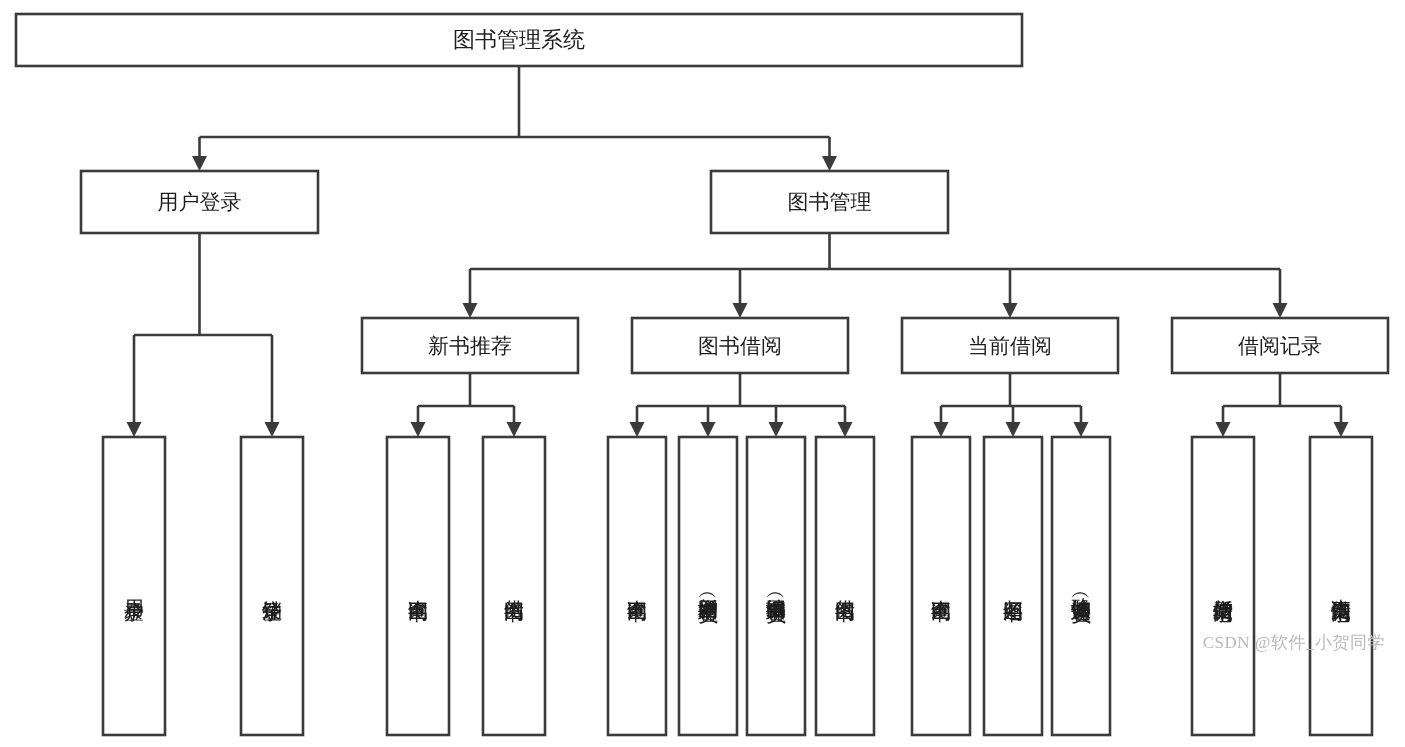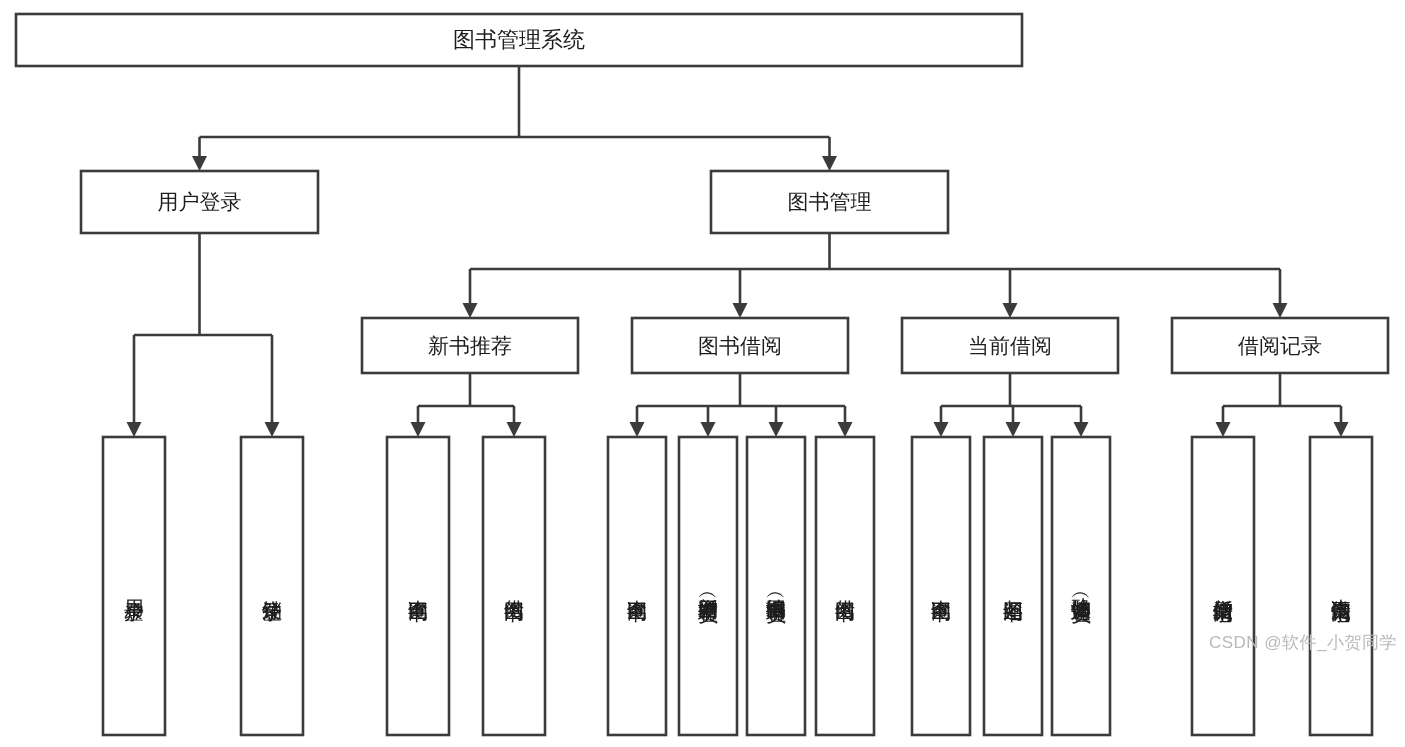--- a/index.html
+++ b/index.html
@@ -72,9 +72,9 @@
   }
   #watermark {
     position: absolute;
-    right: 8px;
+    right: 20px;
     bottom: 4px;
-    font-family: Liberation Sans, sans-serif;
+    font-family: Liberation Serif, serif;
     font-size: 17px;
     color: #b9b9b9;
     letter-spacing: 0.5px;

